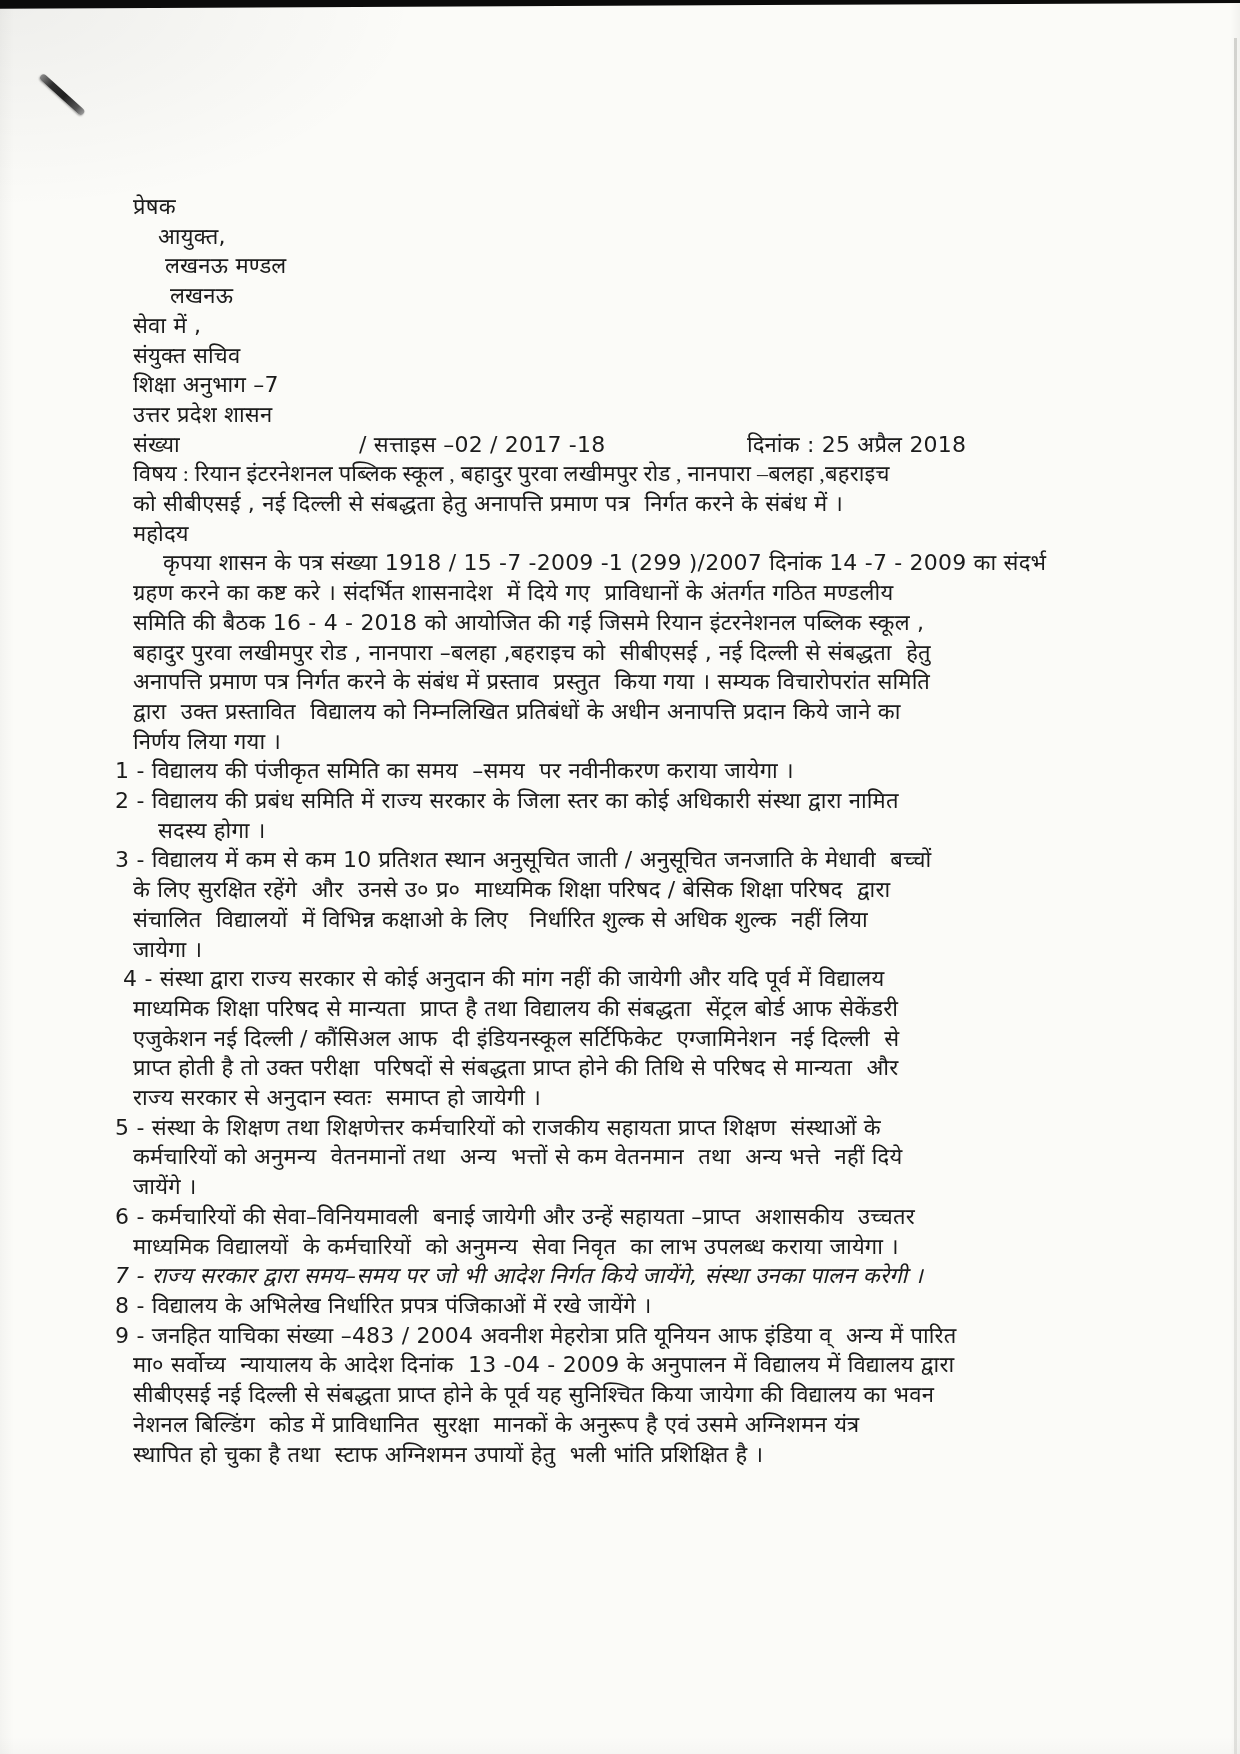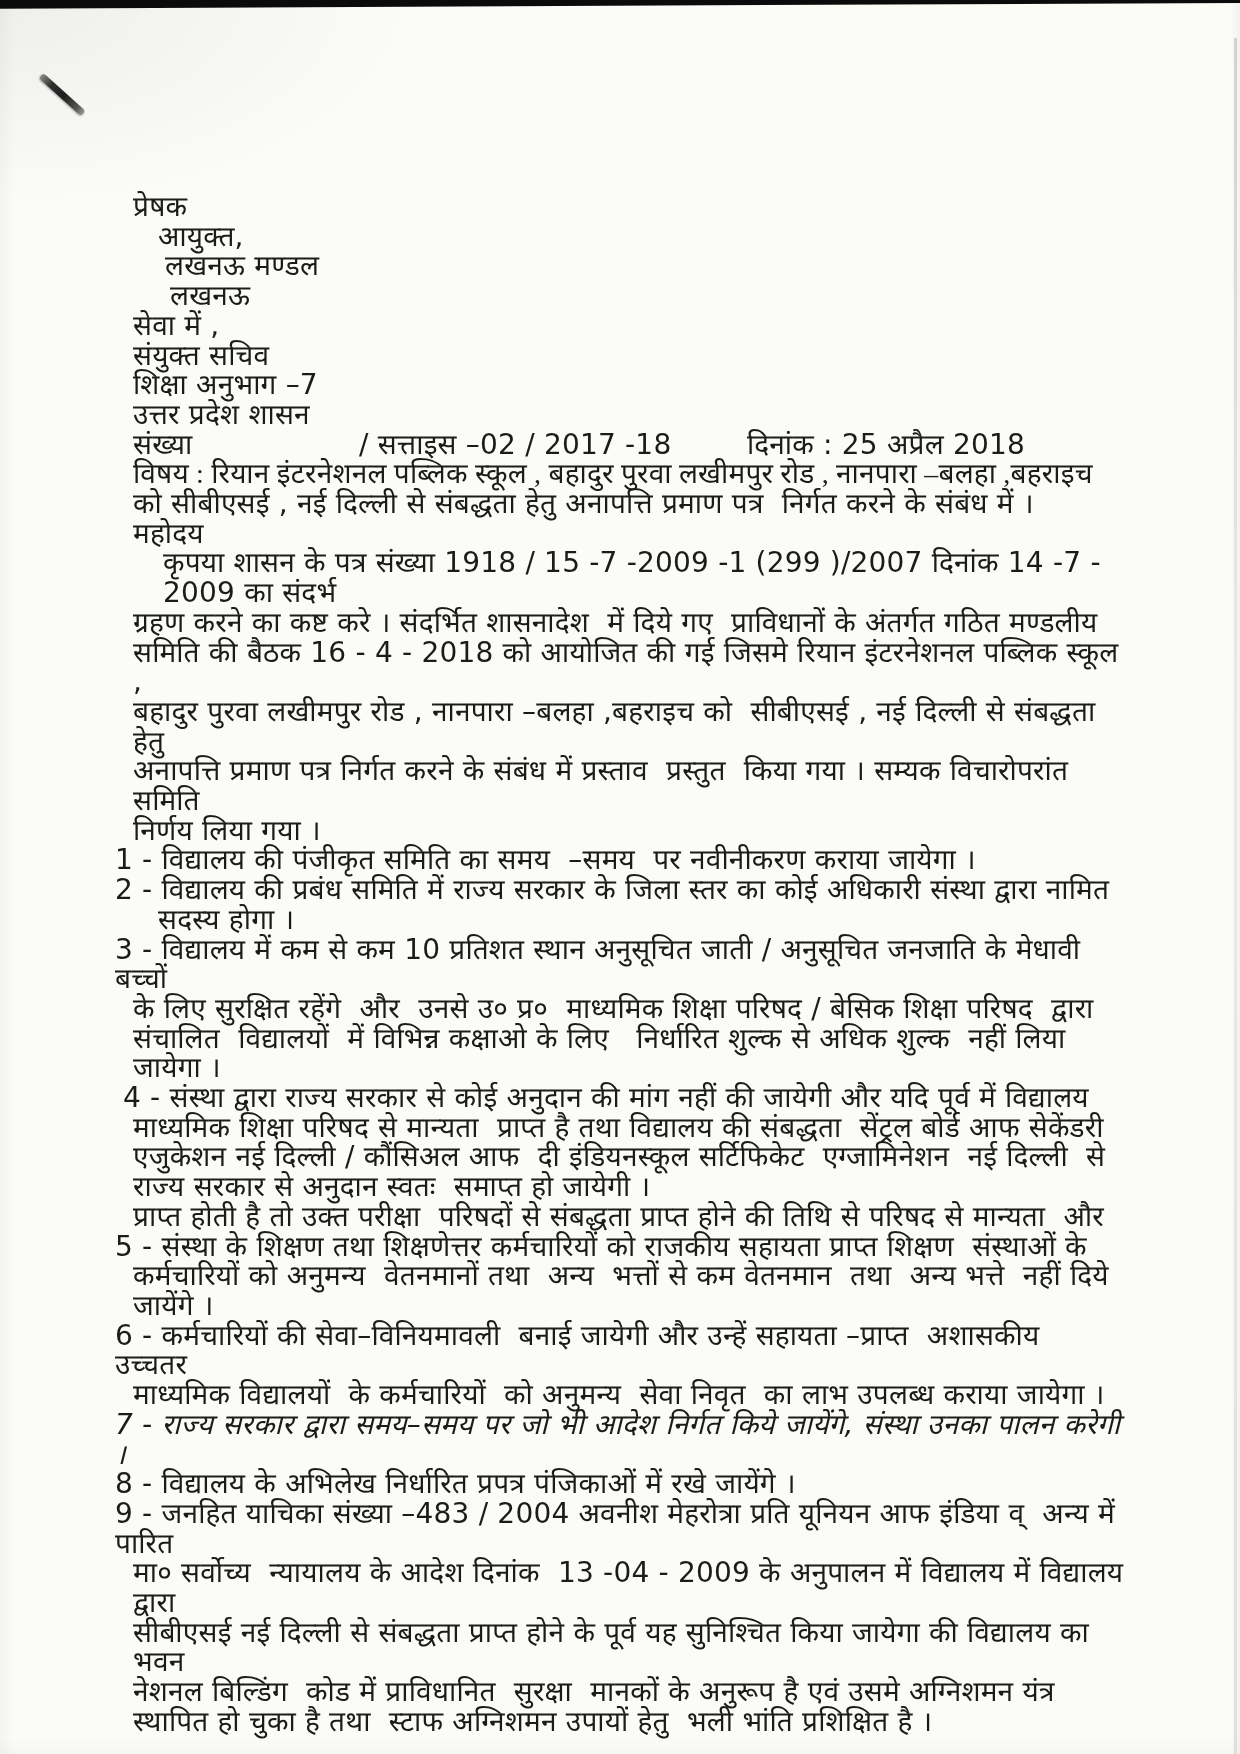--- a/index.html
+++ b/index.html
@@ -39,7 +39,7 @@
   }
   .doc-lines {
     position:absolute; left:115px; top:192px; width:1012px;
-    color:#1b1b1b; font-size:28px; line-height:29.7px;
+    color:#1b1b1b; font-size:22px; line-height:29.7px;
     letter-spacing:0.2px;
   }
   .line { white-space:pre-wrap; min-height:29.7px; }

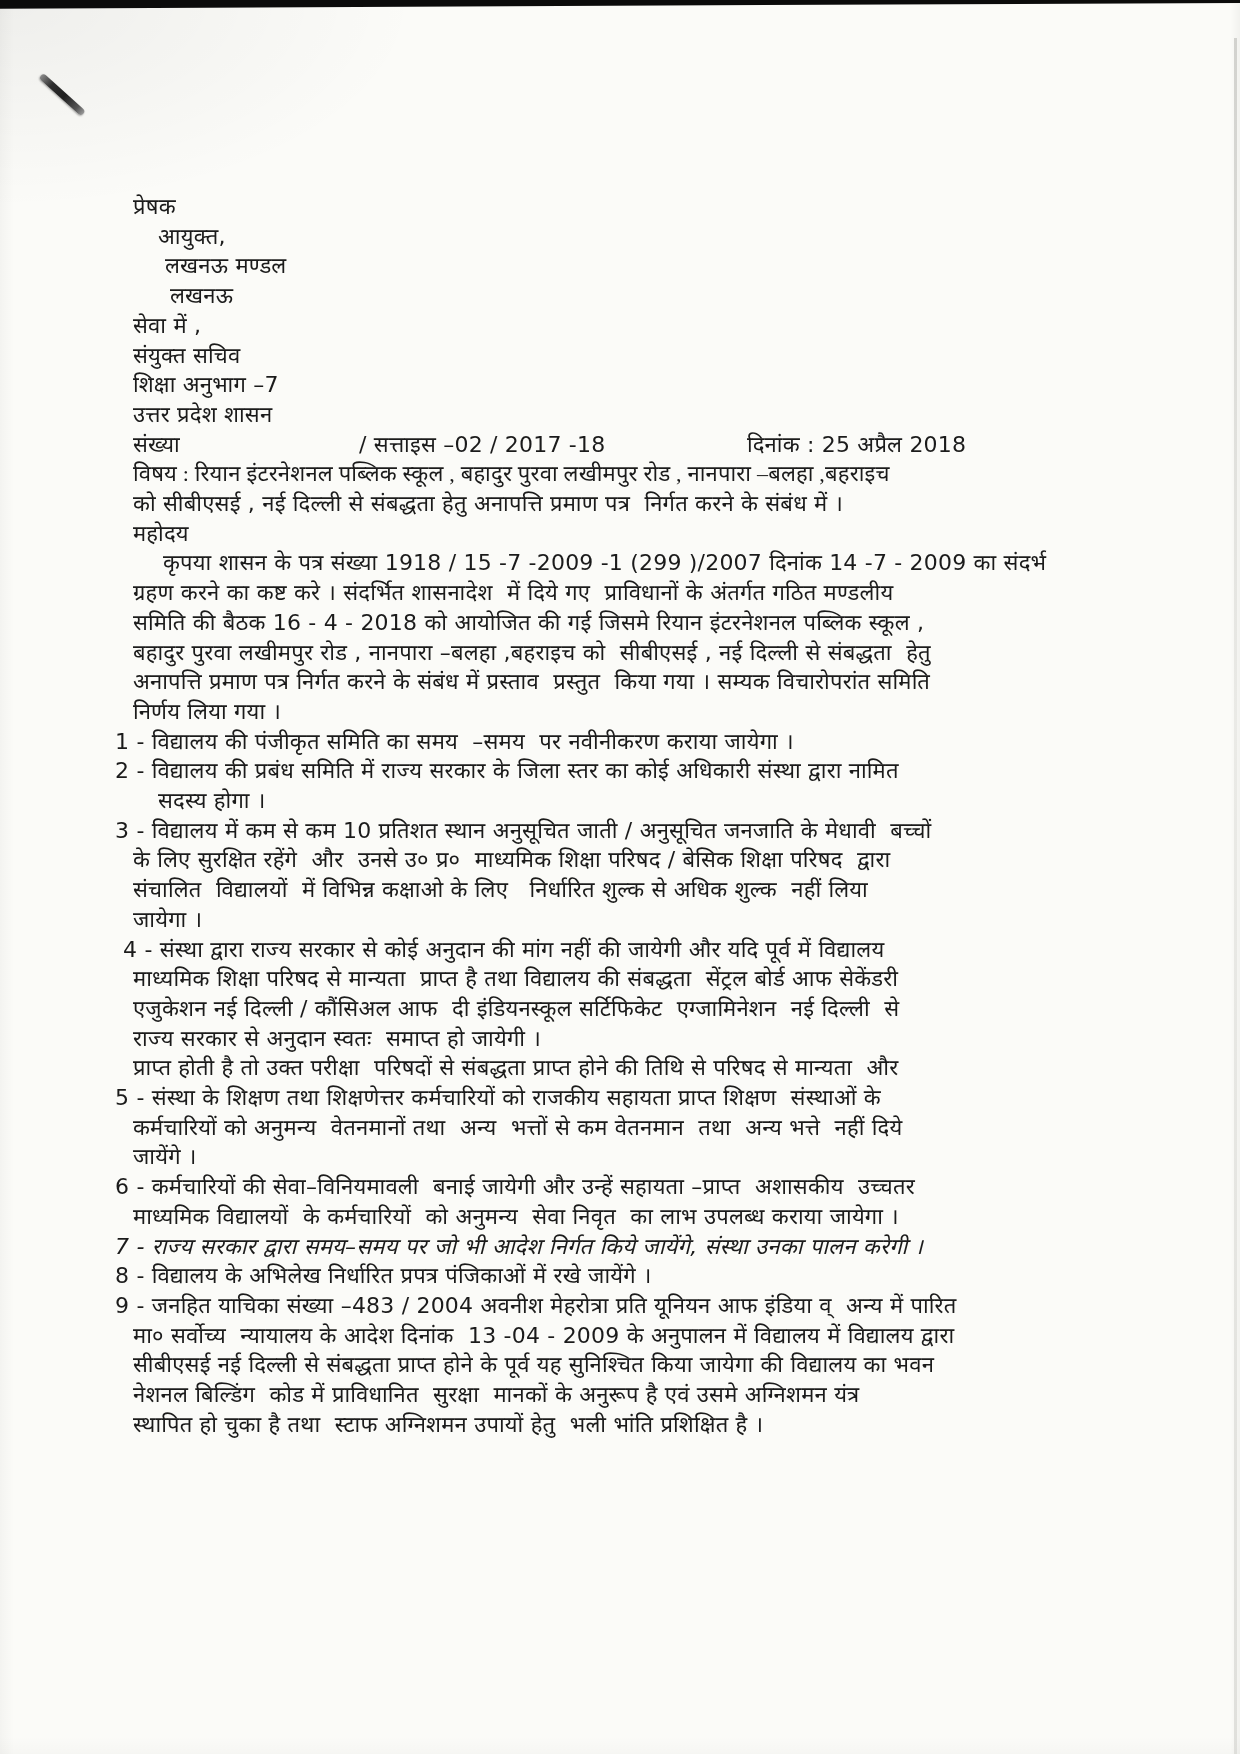--- a/index.html
+++ b/index.html
@@ -79,6 +79,7 @@
     <div class="line" style="padding-left: 18px;">समिति की बैठक 16 - 4 - 2018 को आयोजित की गई जिसमे रियान इंटरनेशनल पब्लिक स्कूल ,</div>
     <div class="line" style="padding-left: 18px;">बहादुर पुरवा लखीमपुर रोड , नानपारा –बलहा ,बहराइच को  सीबीएसई , नई दिल्ली से संबद्धता  हेतु</div>
     <div class="line" style="padding-left: 18px;">अनापत्ति प्रमाण पत्र निर्गत करने के संबंध में प्रस्ताव  प्रस्तुत  किया गया । सम्यक विचारोपरांत समिति</div>
+    <div class="line" style="padding-left: 18px;">द्वारा  उक्त प्रस्तावित  विद्यालय को निम्नलिखित प्रतिबंधों के अधीन अनापत्ति प्रदान किये जाने का</div>
     <div class="line" style="padding-left: 18px;">निर्णय लिया गया ।</div>
     <div class="line" style="padding-left: 0px;">1 - विद्यालय की पंजीकृत समिति का समय  –समय  पर नवीनीकरण कराया जायेगा ।</div>
     <div class="line" style="padding-left: 0px;">2 - विद्यालय की प्रबंध समिति में राज्य सरकार के जिला स्तर का कोई अधिकारी संस्था द्वारा नामित</div>

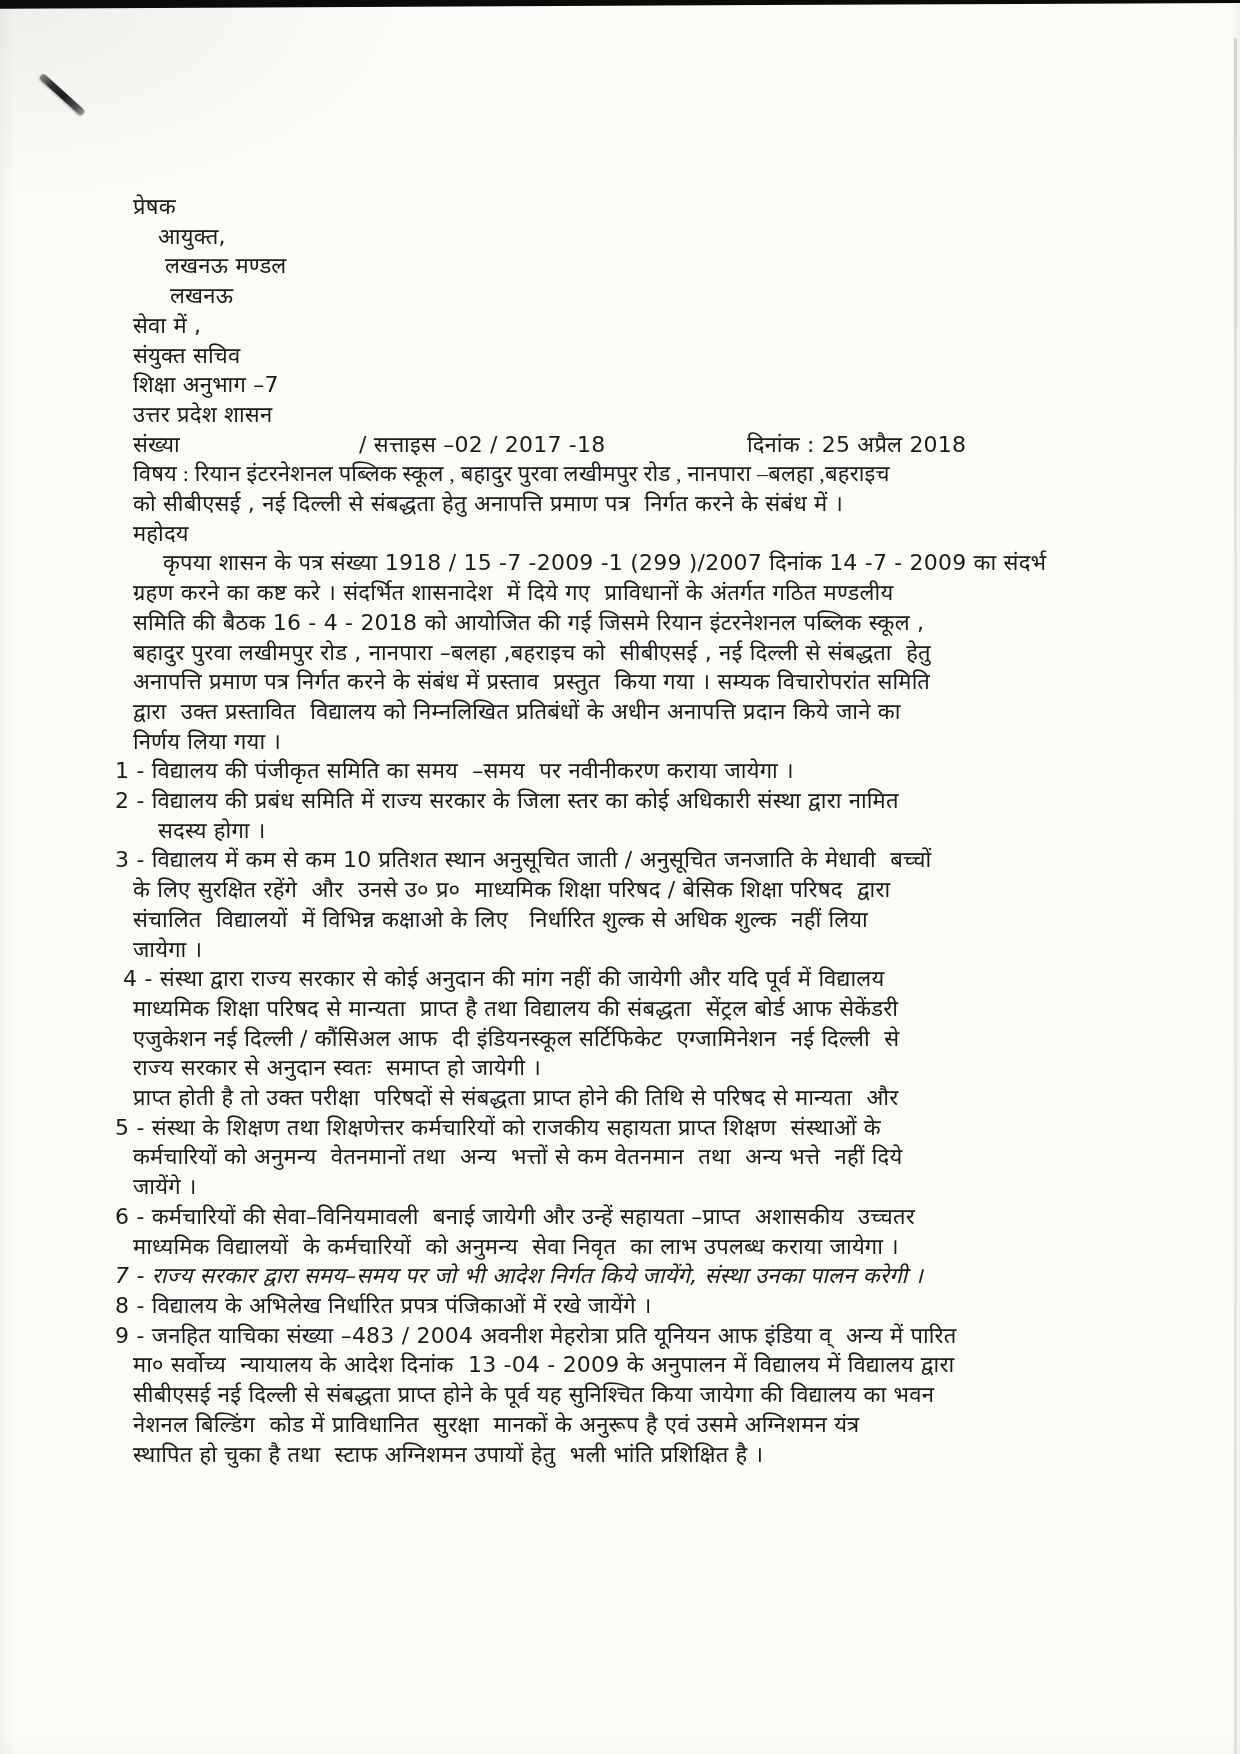--- a/index.html
+++ b/index.html
@@ -91,8 +91,8 @@
     <div class="line" style="padding-left: 8px;">4 - संस्था द्वारा राज्य सरकार से कोई अनुदान की मांग नहीं की जायेगी और यदि पूर्व में विद्यालय</div>
     <div class="line" style="padding-left: 18px;">माध्यमिक शिक्षा परिषद से मान्यता  प्राप्त है तथा विद्यालय की संबद्धता  सेंट्रल बोर्ड आफ सेकेंडरी</div>
     <div class="line" style="padding-left: 18px;">एजुकेशन नई दिल्ली / कौंसिअल आफ  दी इंडियनस्कूल सर्टिफिकेट  एग्जामिनेशन  नई दिल्ली  से</div>
+    <div class="line" style="padding-left: 18px;">प्राप्त होती है तो उक्त परीक्षा  परिषदों से संबद्धता प्राप्त होने की तिथि से परिषद से मान्यता  और</div>
     <div class="line" style="padding-left: 18px;">राज्य सरकार से अनुदान स्वतः  समाप्त हो जायेगी ।</div>
-    <div class="line" style="padding-left: 18px;">प्राप्त होती है तो उक्त परीक्षा  परिषदों से संबद्धता प्राप्त होने की तिथि से परिषद से मान्यता  और</div>
     <div class="line" style="padding-left: 0px;">5 - संस्था के शिक्षण तथा शिक्षणेत्तर कर्मचारियों को राजकीय सहायता प्राप्त शिक्षण  संस्थाओं के</div>
     <div class="line" style="padding-left: 18px;">कर्मचारियों को अनुमन्य  वेतनमानों तथा  अन्य  भत्तों से कम वेतनमान  तथा  अन्य भत्ते  नहीं दिये</div>
     <div class="line" style="padding-left: 18px;">जायेंगे ।</div>

